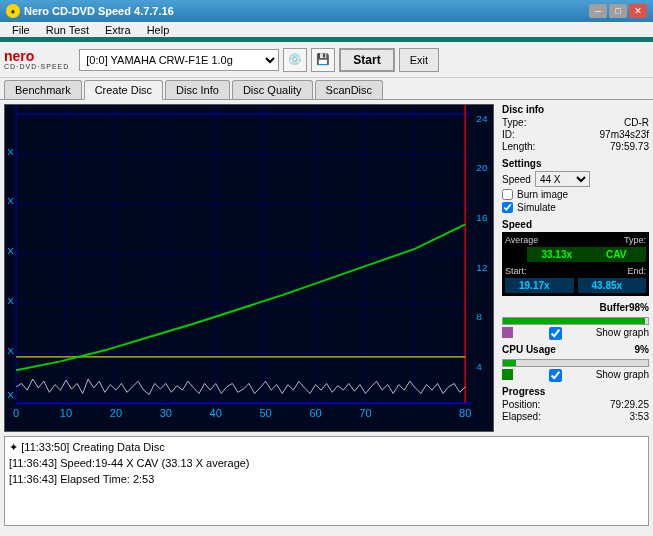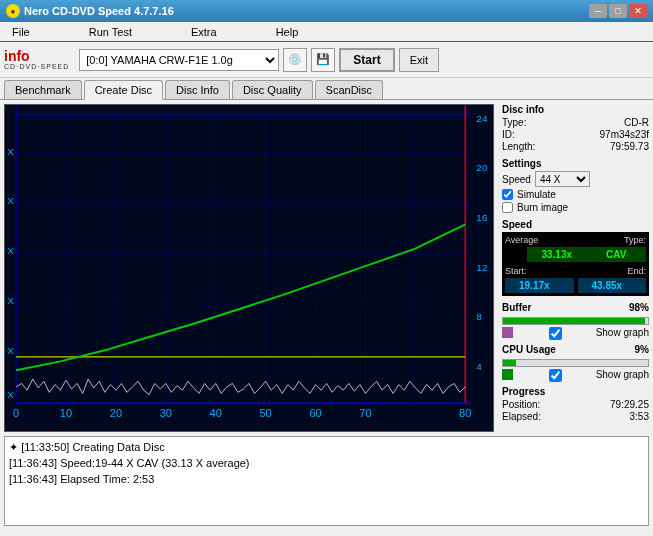--- a/index.html
+++ b/index.html
@@ -23,7 +23,7 @@
     
     .menu-bar {
       background: #f0f0f0; height: 20px; display: flex; align-items: center;
-      border-bottom: 1px solid #0f766e; padding: 4px 4px; gap: 43px;
+      border-bottom: 5px solid #0f766e; padding: 4px 4px;
     }
     .menu-item { padding: 2px 8px; font-size: 11px; cursor: pointer; color: #000; }
 

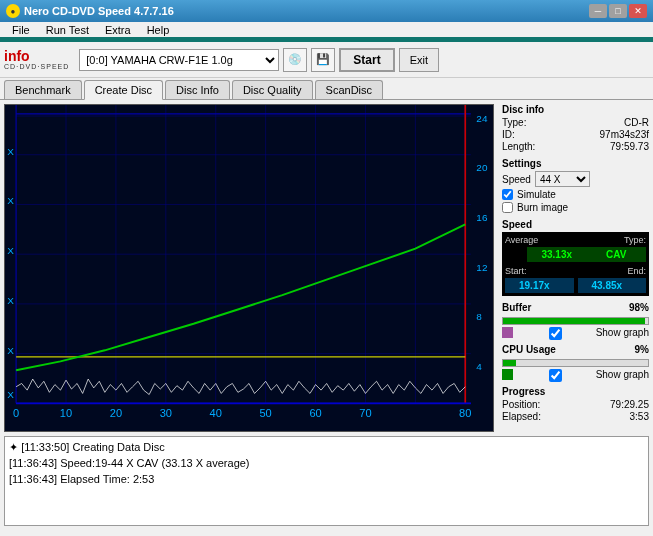--- a/index.html
+++ b/index.html
@@ -150,7 +150,7 @@
 
 <div class="toolbar">
   <div class="nero-logo">
-    <span class="nero-text">info</span>
+    <span class="nero-text">nero</span>
     <span class="nero-sub">CD·DVD·SPEED</span>
   </div>
   <select class="drive-select">

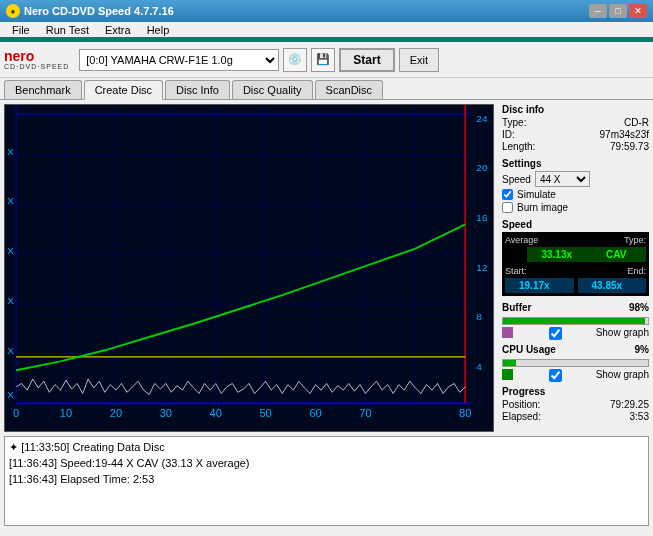--- a/index.html
+++ b/index.html
@@ -262,12 +262,12 @@
         </select>
       </div>
       <div class="checkbox-row">
+        <input type="checkbox" style="">
+        <span>Burn image</span>
+      </div>
+      <div class="checkbox-row">
         <input type="checkbox" checked="" style="">
         <span>Simulate</span>
-      </div>
-      <div class="checkbox-row">
-        <input type="checkbox" style="">
-        <span>Burn image</span>
       </div>
     </div>
 

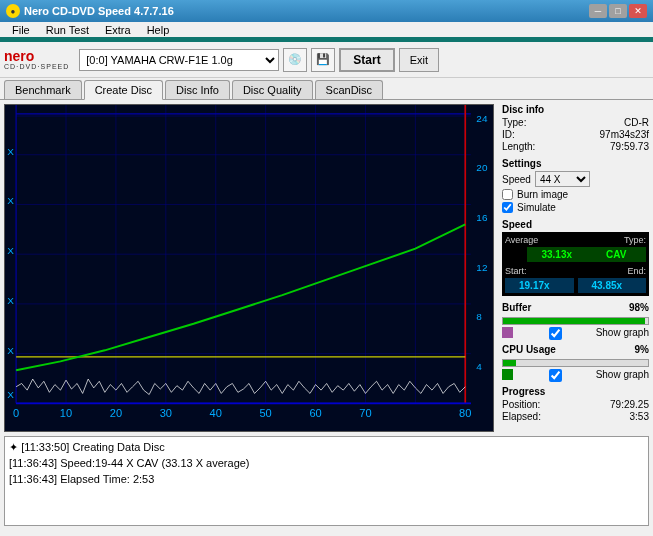--- a/index.html
+++ b/index.html
@@ -294,7 +294,7 @@
     </div>
 
     <div class="panel-section buffer-section">
-      <div style="display:flex;justify-content:space-between;">
+      <div style="display:flex;justify-content:flex-end;">
         <div class="panel-title">Buffer</div>
         <span style="font-weight:bold;">98%</span>
       </div>

